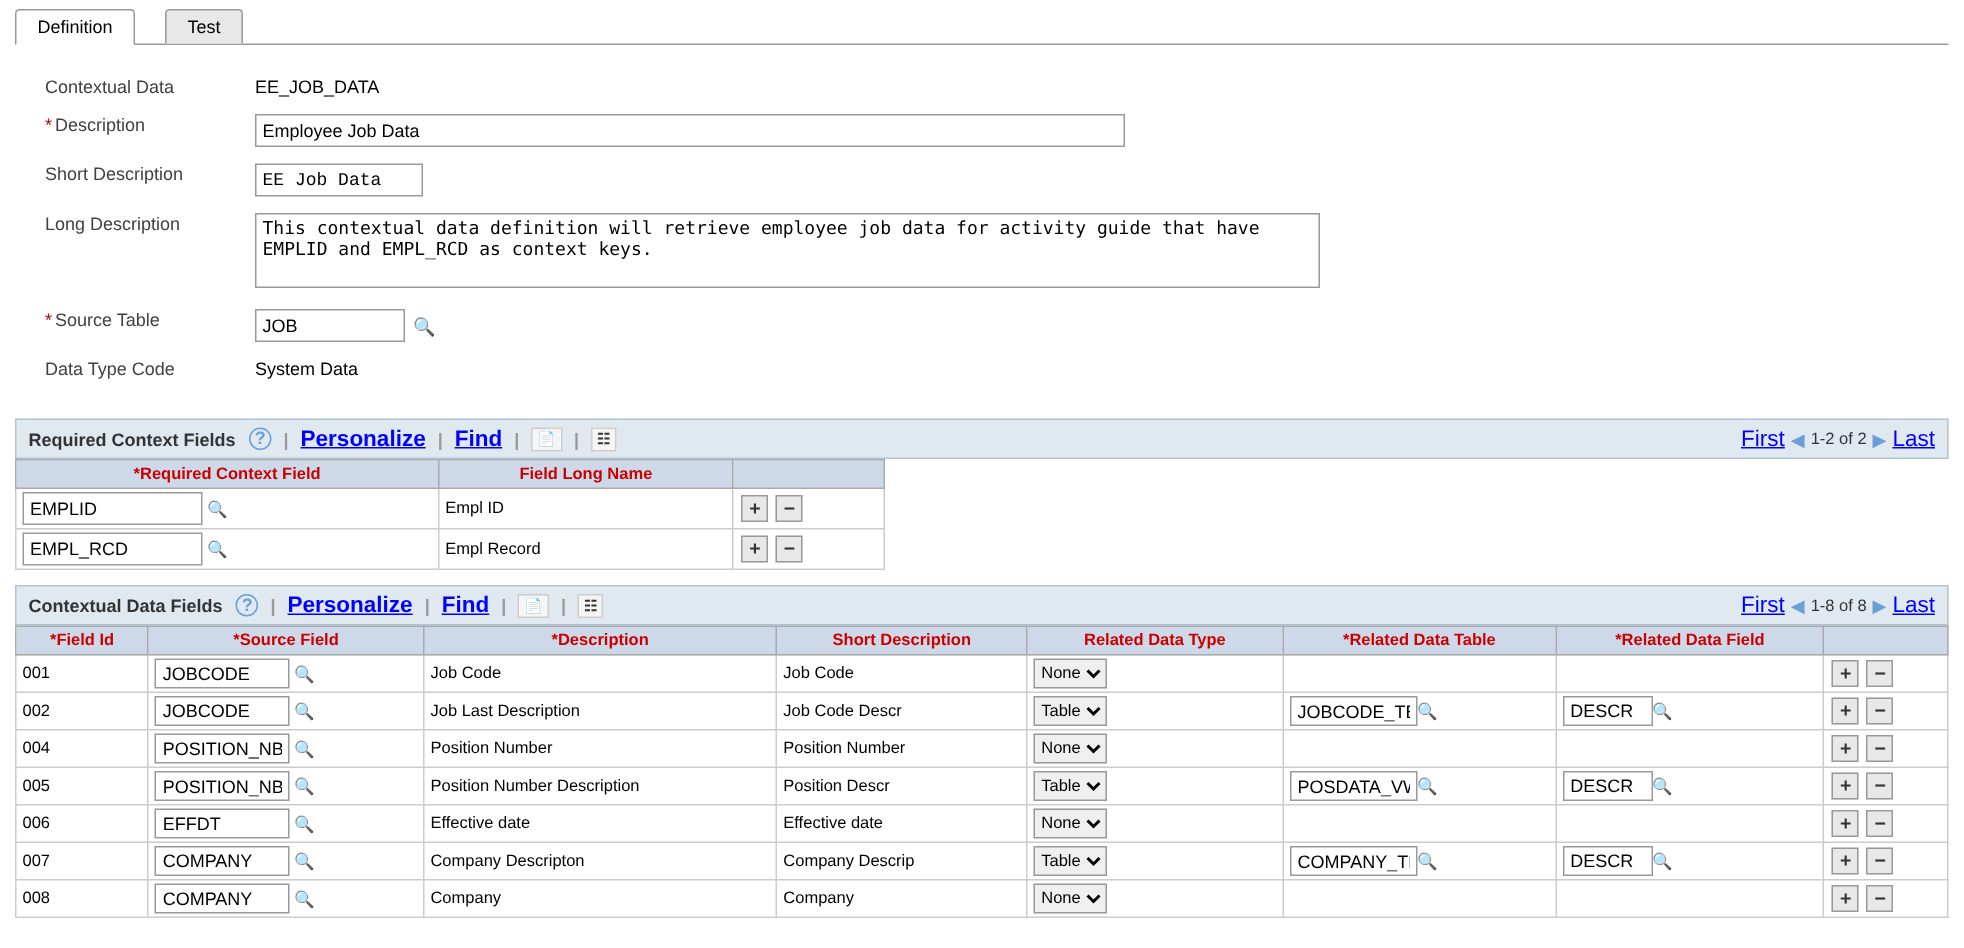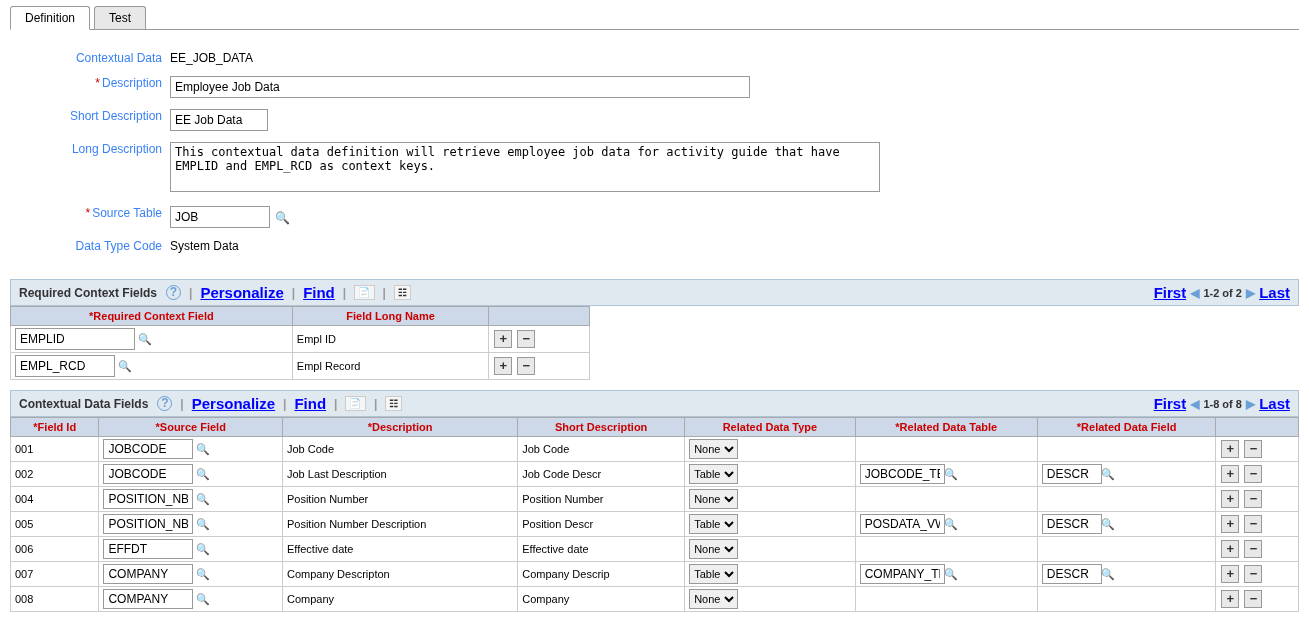--- a/index.html
+++ b/index.html
@@ -13,7 +13,7 @@
       cursor: pointer;
       background: #e8e8e8;
       font-size: 12px;
-      margin-right: 4px;
+      margin-right: 20px;
       border-radius: 3px 3px 0 0;
     }
     .tab.active { background: #fff; border-bottom: 1px solid #fff; margin-bottom: -1px; }

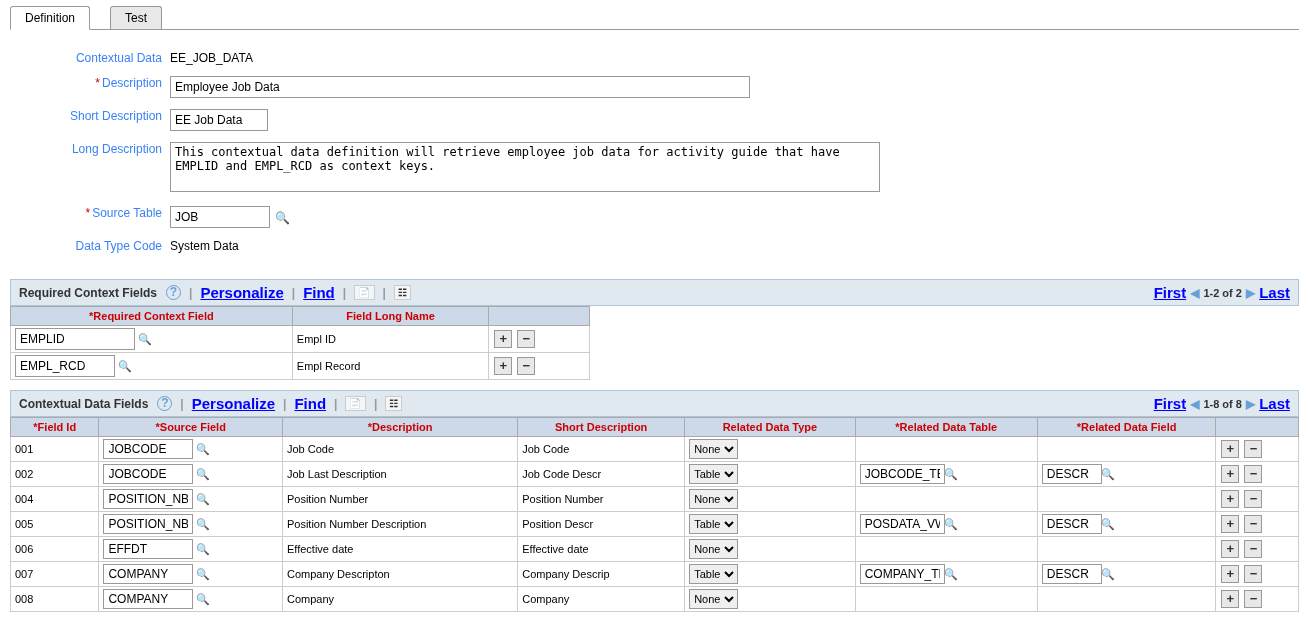--- a/index.html
+++ b/index.html
@@ -20,7 +20,7 @@
 
     .form-area { padding: 8px 20px; }
     .form-row { display: flex; align-items: flex-start; margin-bottom: 8px; }
-    .form-label { width: 140px; text-align: right; padding-right: 8px; padding-top: 3px; font-size: 12px; color: #3b82f6; flex-shrink: 0; }
+    .form-label { width: 140px; padding-right: 22px; padding-top: 3px; font-size: 12px; color: #404040; flex-shrink: 0; }
     .form-label.required::before { content: '*'; color: #c00; margin-right: 2px; }
     .form-value { font-size: 12px; padding-top: 3px; }
     input[type="text"] {

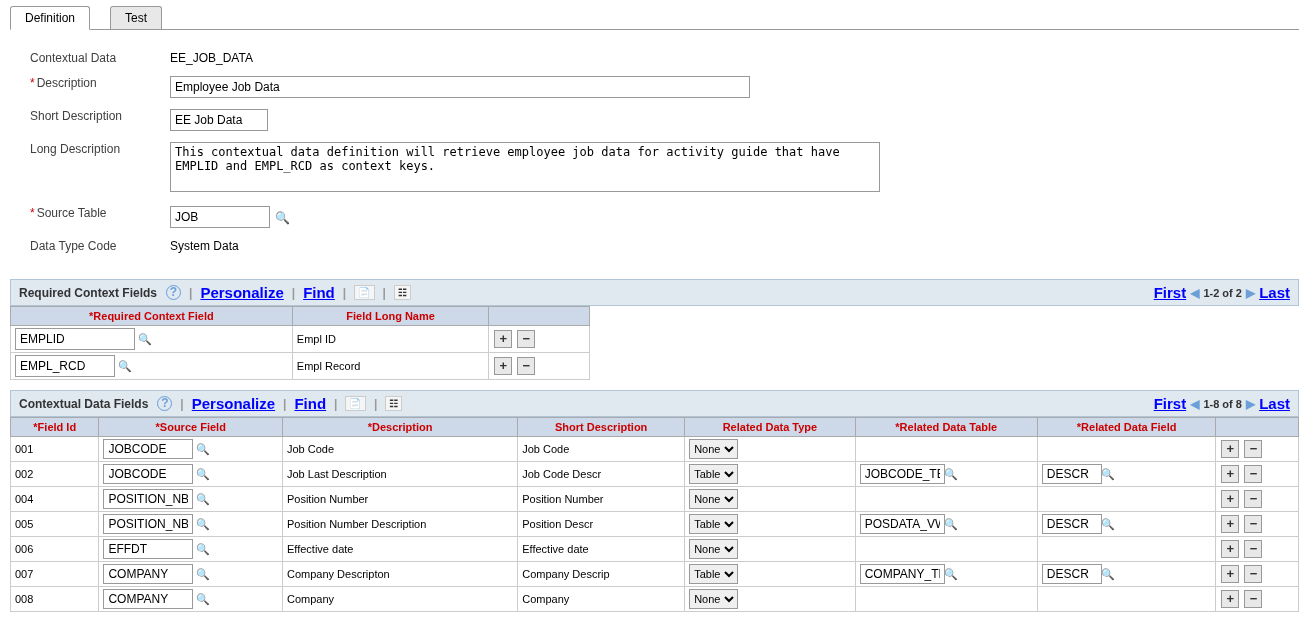--- a/index.html
+++ b/index.html
@@ -175,7 +175,7 @@
     <div class="form-row">
       <div class="form-label">Short Description</div>
       <div class="form-value">
-        <input type="text" style="width: 98px;" value="EE Job Data">
+        <input type="text" style="width: 112px; font-family: Liberation Mono, monospace;" value="EE Job Data">
       </div>
     </div>
 

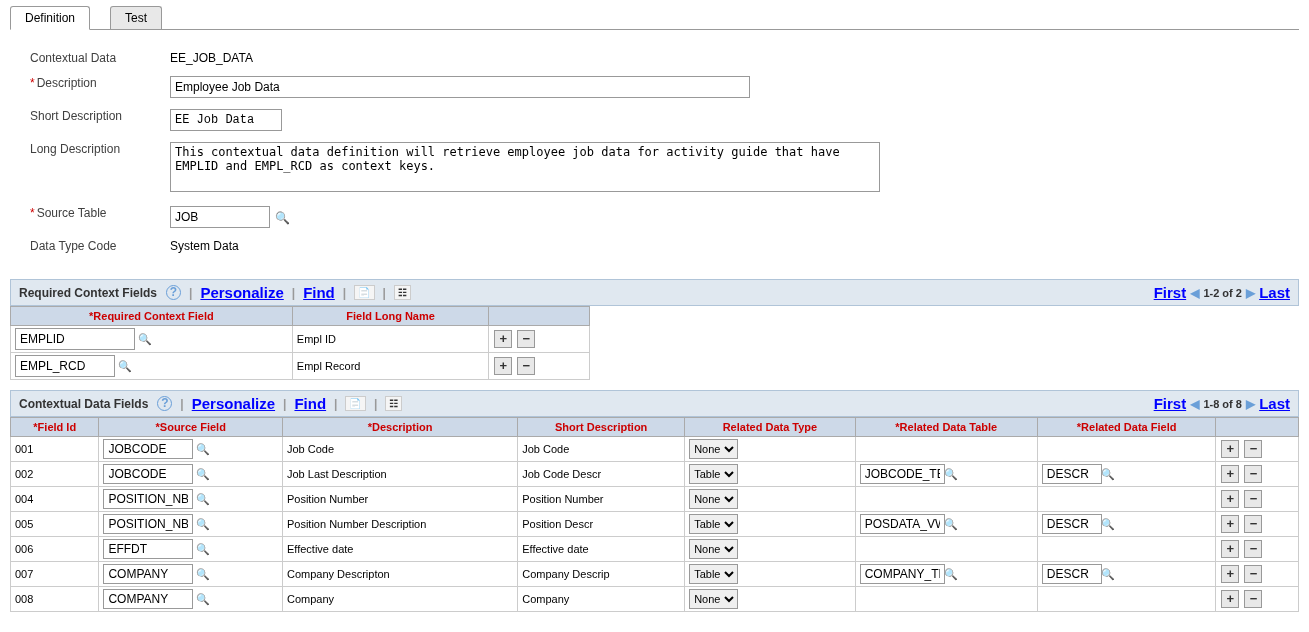--- a/index.html
+++ b/index.html
@@ -54,7 +54,7 @@
       gap: 16px;
     }
     .section-header .left { display: flex; align-items: center; gap: 6px; }
-    .section-header .right { display: flex; align-items: center; gap: 4px; font-weight: bold; font-size: 11px; }
+    .section-header .right { display: flex; align-items: center; gap: 4px; font-weight: normal; font-size: 11px; }
 
     .nav-controls { display: flex; align-items: center; gap: 4px; font-size: 11px; }
     .nav-btn { cursor: pointer; color: #00f; text-decoration: underline; font-size: 15px; }

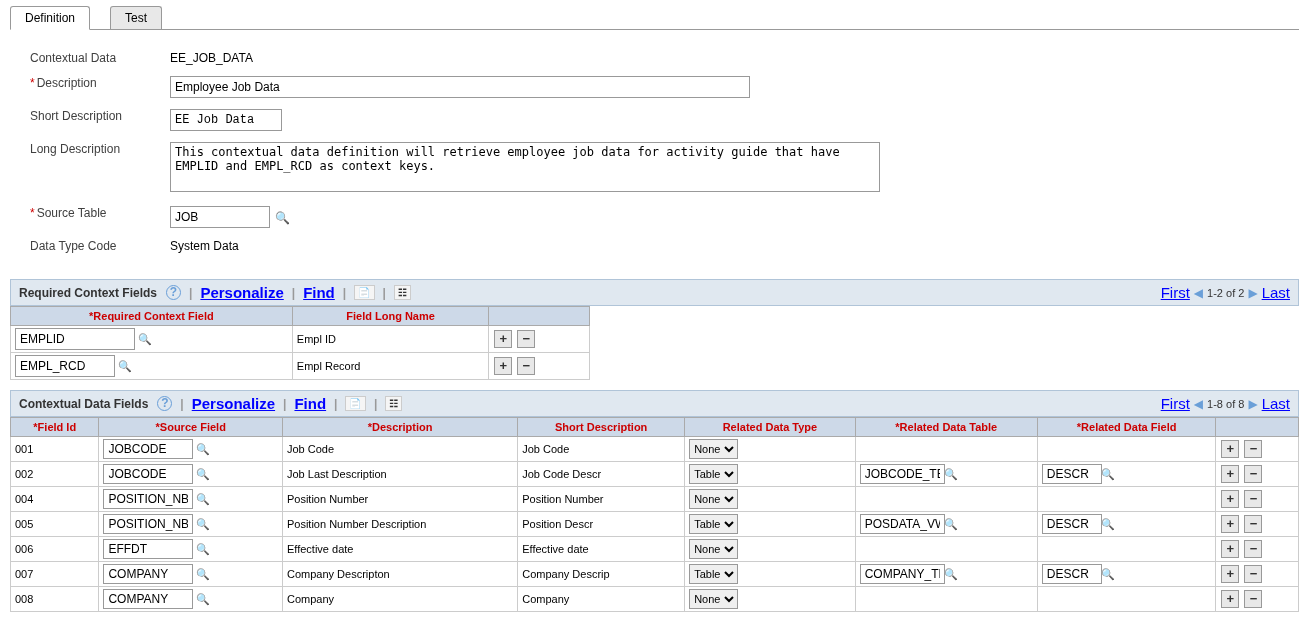--- a/index.html
+++ b/index.html
@@ -245,7 +245,7 @@
     </tr>
           <tr>
       <td>
-        <input type="text" value="EMPL_RCD" style="width: 100px;">
+        <input type="text" value="EMPL_RCD" style="width: 120px;">
         <span style="cursor:pointer;font-size:11px;">🔍</span>
       </td>
       <td>Empl Record</td>

